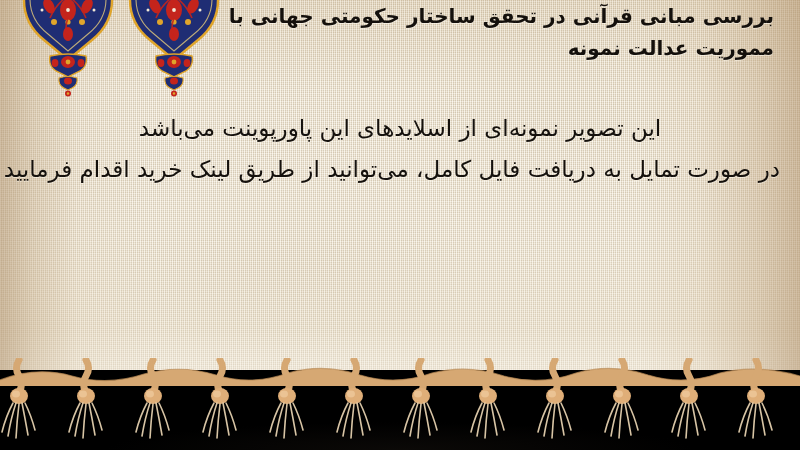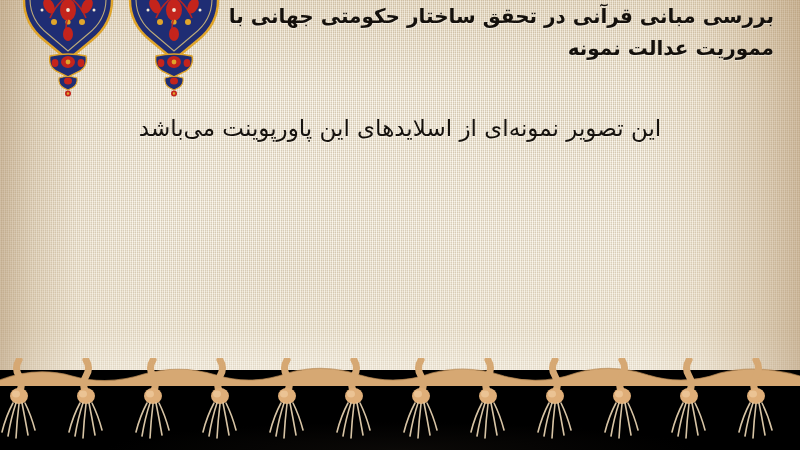--- a/index.html
+++ b/index.html
@@ -216,6 +216,7 @@
 
   <div class="body-block">
     <div class="body-line">این تصویر نمونه‌ای از اسلایدهای این پاورپوینت می‌باشد</div>
+    <div class="body-line">در صورت تمایل به دریافت فایل کامل، می‌توانید از طریق لینک خرید اقدام فرمایید</div>
   </div>
 
   <div class="black-band"></div>

